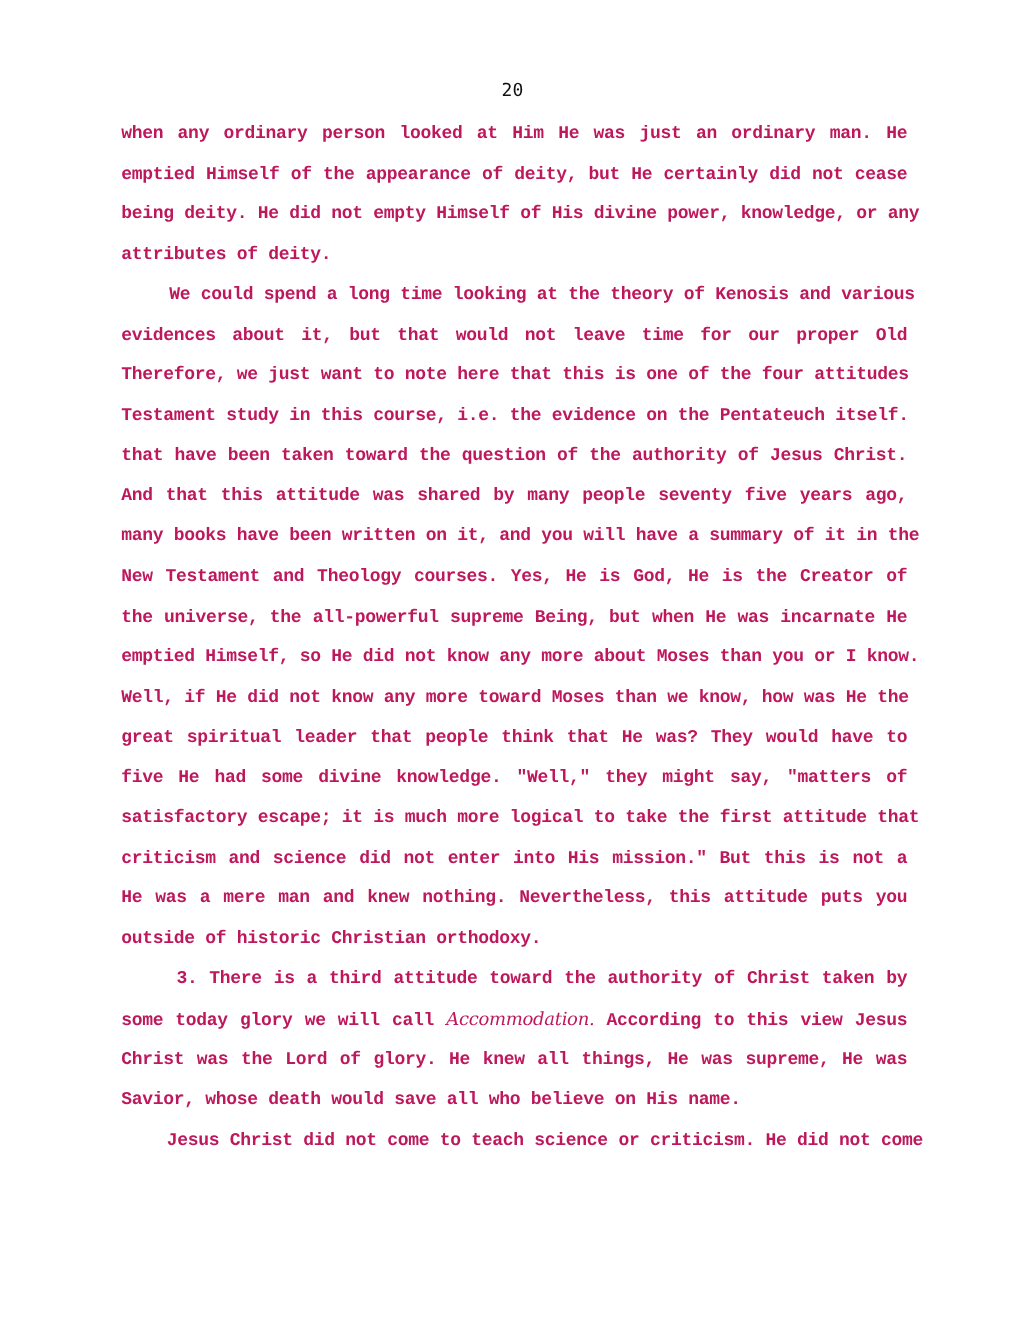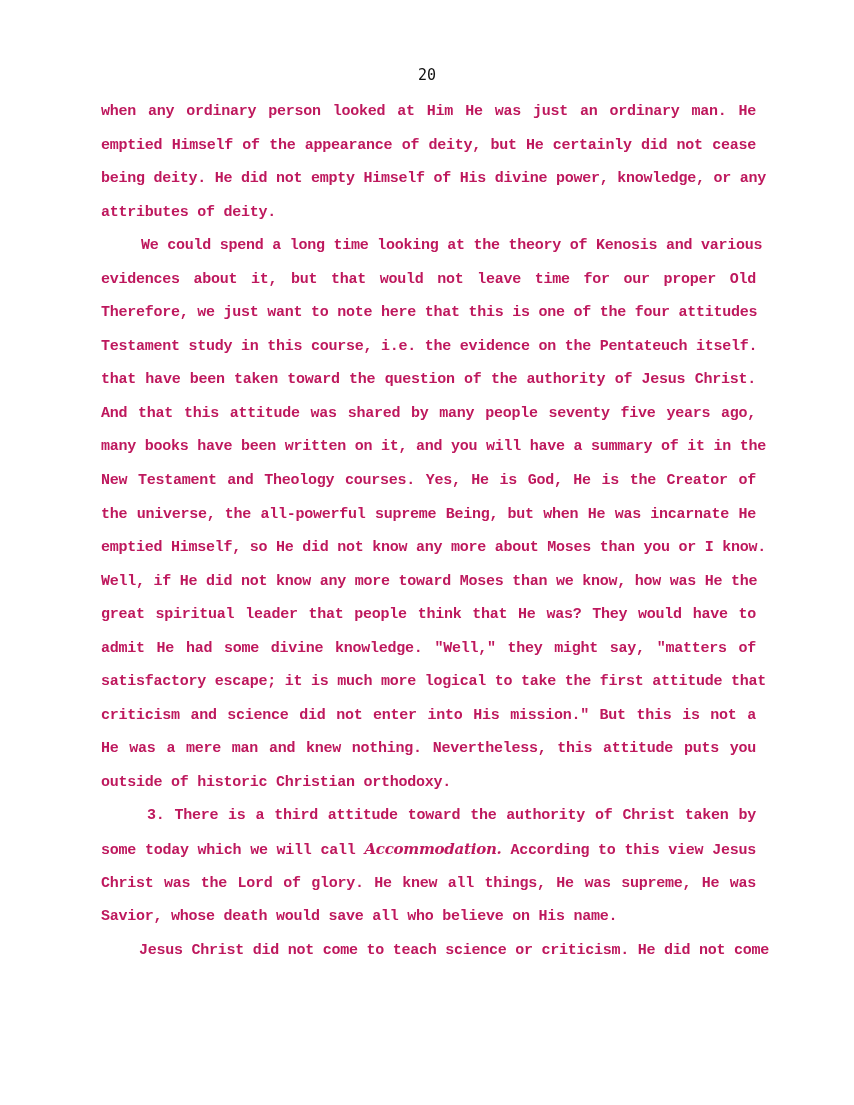--- a/index.html
+++ b/index.html
@@ -50,7 +50,7 @@
       <span class="line">emptied Himself, so He did not know any more about Moses than you or I know.</span>
       <span class="line">Well, if He did not know any more toward Moses than we know, how was He the</span>
       <span class="line">great spiritual leader that people think that He was? They would have to</span>
-      <span class="line">admit He had some divine knowledge. "Well," they might say, "matters of</span>
+      <span class="line">five He had some divine knowledge. "Well," they might say, "matters of</span>
       <span class="line">satisfactory escape; it is much more logical to take the first attitude that</span>
       <span class="line">criticism and science did not enter into His mission." But this is not a</span>
       <span class="line">He was a mere man and knew nothing. Nevertheless, this attitude puts you</span>

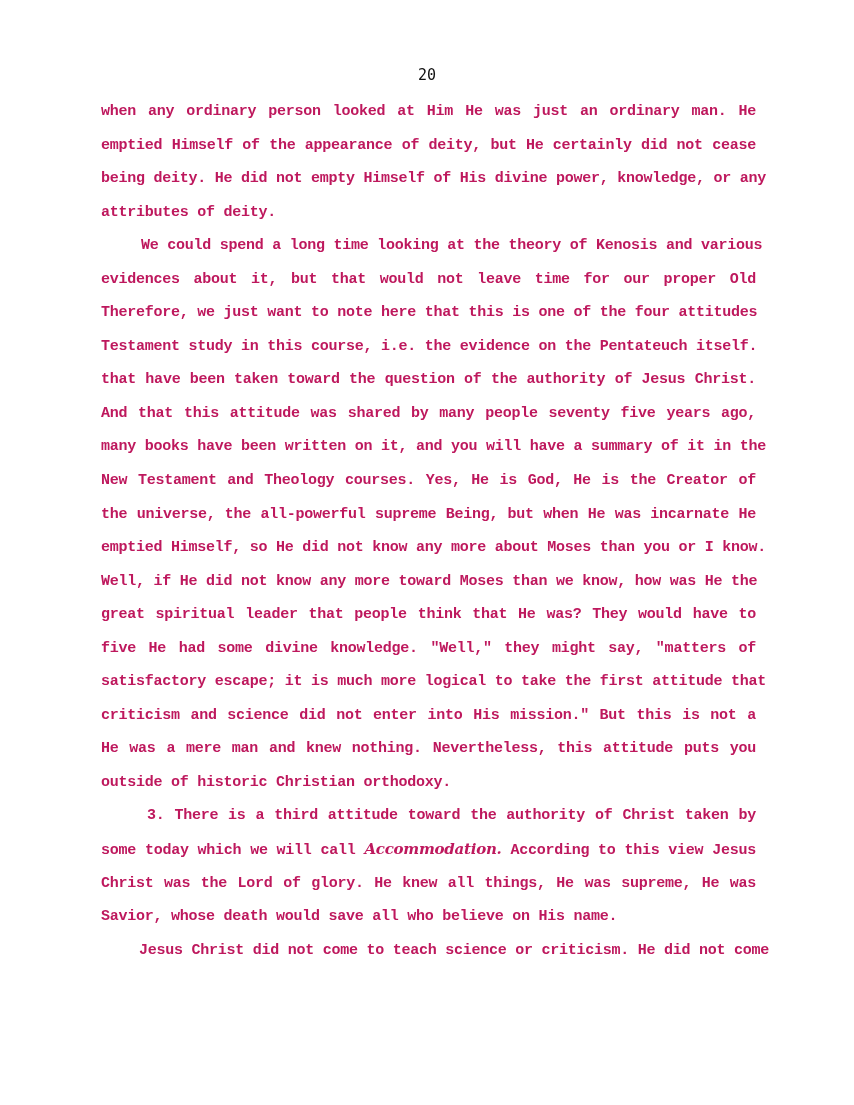--- a/index.html
+++ b/index.html
@@ -59,7 +59,7 @@
 
     <div>
       <span class="line indent2">3. There is a third attitude toward the authority of Christ taken by</span>
-      <span class="line"><span>some today which we will call </span><em>Accommodation.</em><span> According to this view Jesus</span></span>
+      <span class="line"><span>some today glory we will call </span><em>Accommodation.</em><span> According to this view Jesus</span></span>
       <span class="line">Christ was the Lord of glory. He knew all things, He was supreme, He was</span>
       <span class="line last">Savior, whose death would save all who believe on His name.</span>
     </div>

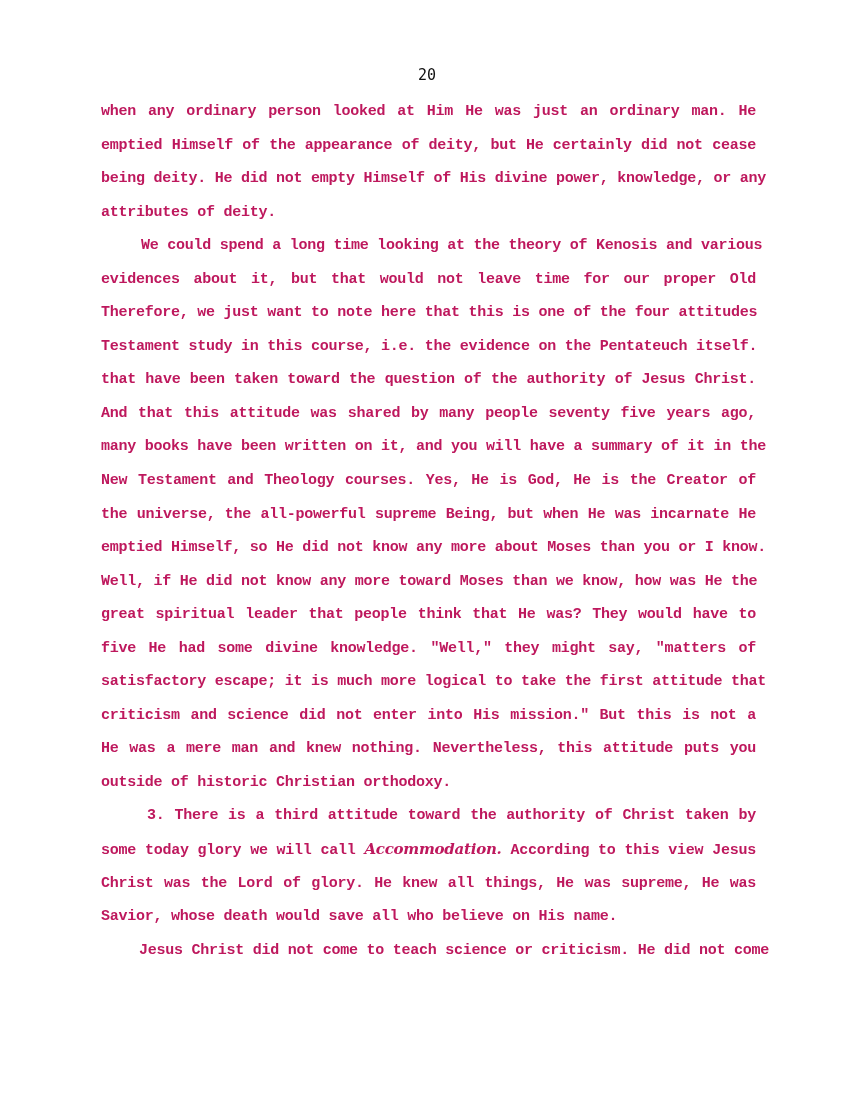--- a/index.html
+++ b/index.html
@@ -20,7 +20,7 @@
   .line.indent { padding-left: 40px; }
   .line.indent2 { padding-left: 46px; }
   .line.indent3 { padding-left: 38px; }
-  em { font-style: italic; font-family: "DejaVu Serif", serif; font-weight: bold; margin-top: 24px; }
+  em { font-style: italic; font-family: "DejaVu Serif", serif; font-weight: normal; margin-top: 24px; }
 </style>
 </head>
 <body>

